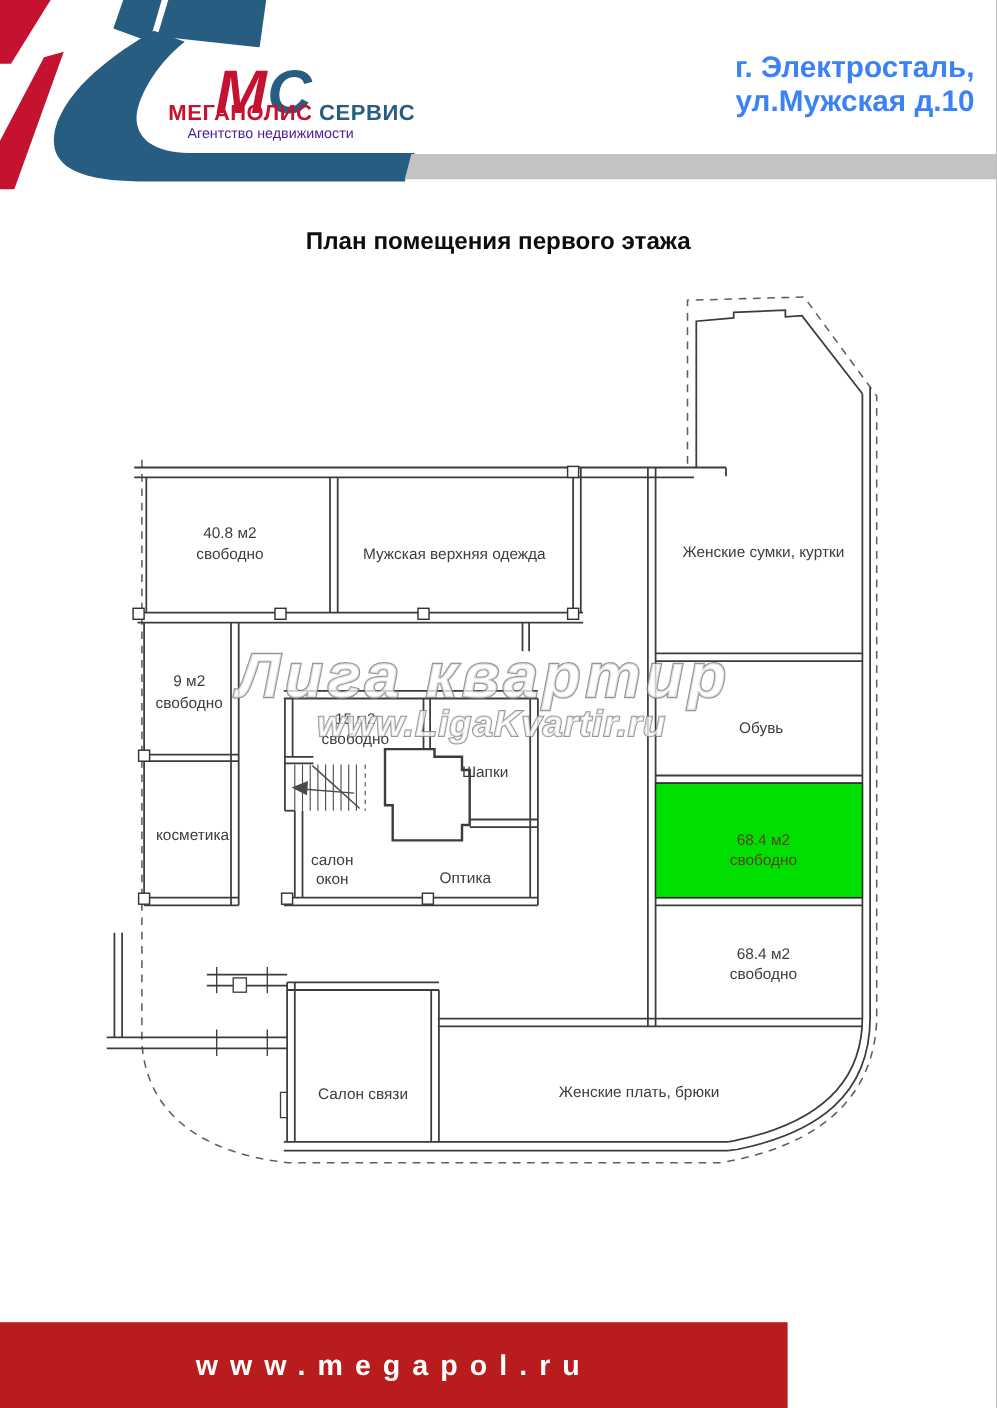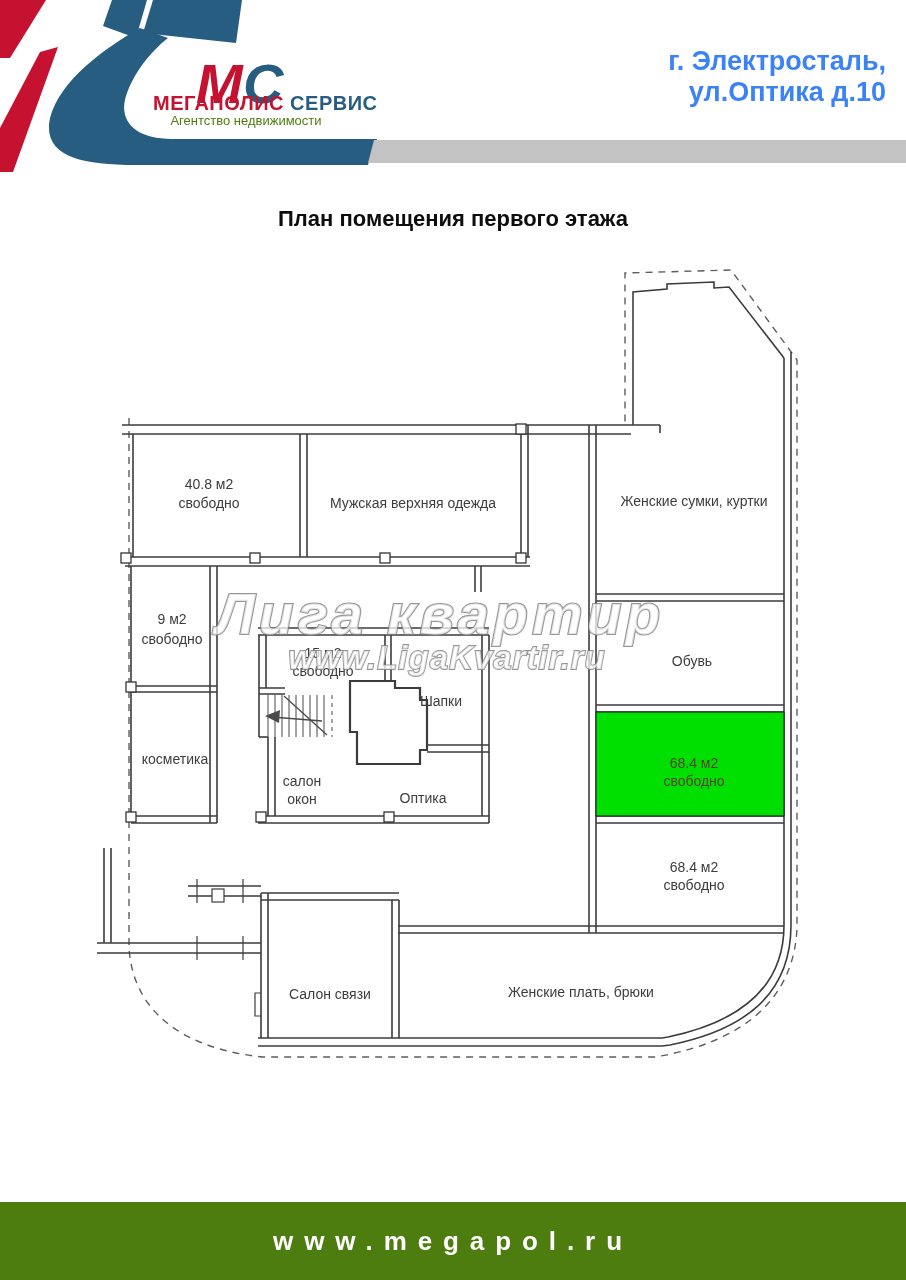--- a/index.html
+++ b/index.html
@@ -48,7 +48,7 @@
 
   <div class="abs" id="address">
     <div>г. Электросталь,</div>
-    <div>ул.Оптика д.10</div>
+    <div>ул.Мужская д.10</div>
   </div>
 
   <div class="abs" id="page-title">План помещения первого этажа</div>

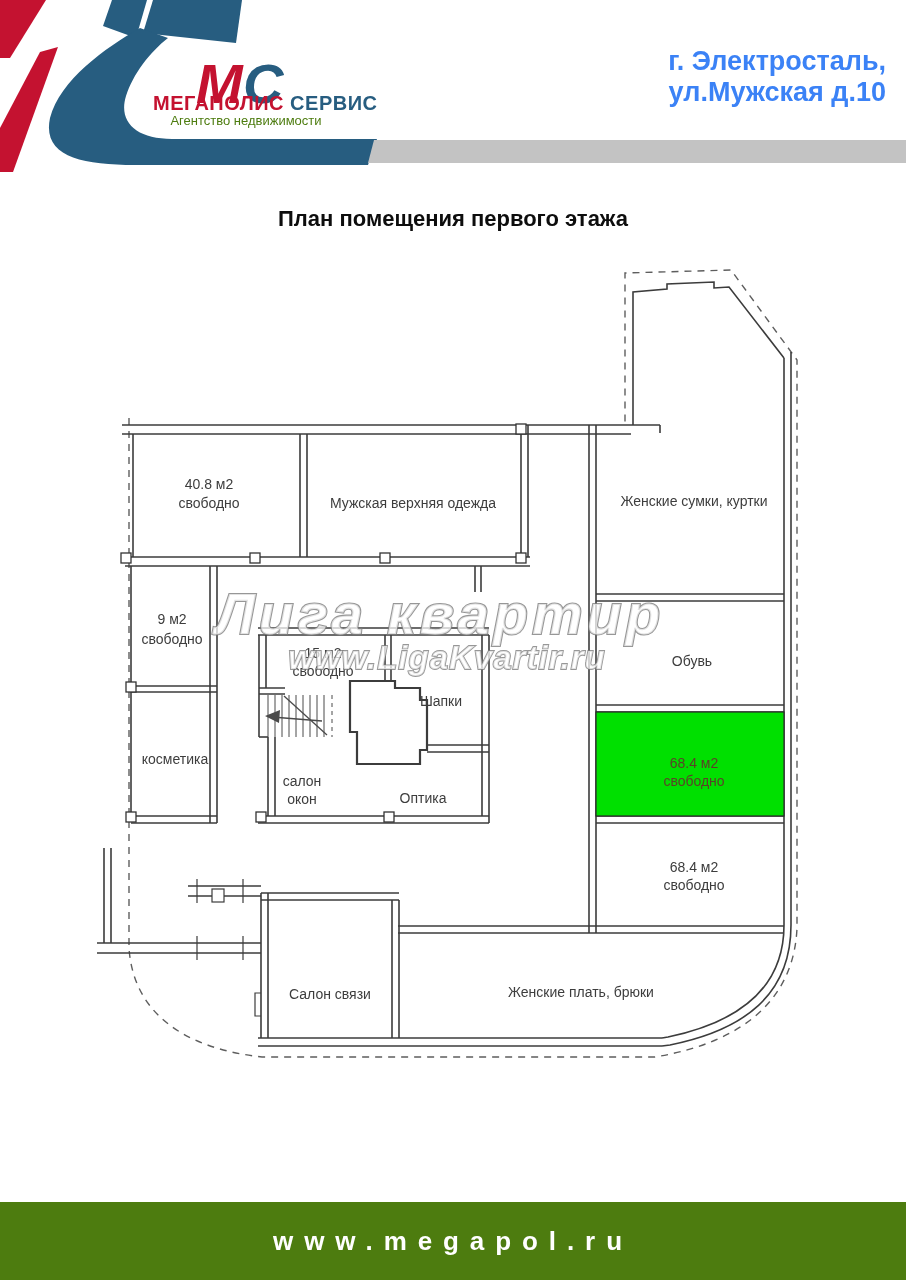--- a/index.html
+++ b/index.html
@@ -13,7 +13,7 @@
   #brand-line{left:153px;top:92px;font-size:20px;font-weight:bold;letter-spacing:0.5px;white-space:nowrap;}
   #brand-line .red{color:#c41230;}
   #brand-line .blue{color:#275d80;}
-  #tagline{left:153px;top:113px;width:186px;text-align:center;font-size:13px;color:#4d7c0f;}
+  #tagline{left:153px;top:113px;width:186px;text-align:center;font-size:13px;color:#4c1d95;}
   #address{right:20px;top:46px;text-align:right;font-size:27px;font-weight:bold;
            line-height:31px;color:#3b82f6;}
   #page-title{left:0;top:206px;width:906px;text-align:center;font-size:22px;font-weight:bold;color:#0d0d0d;}

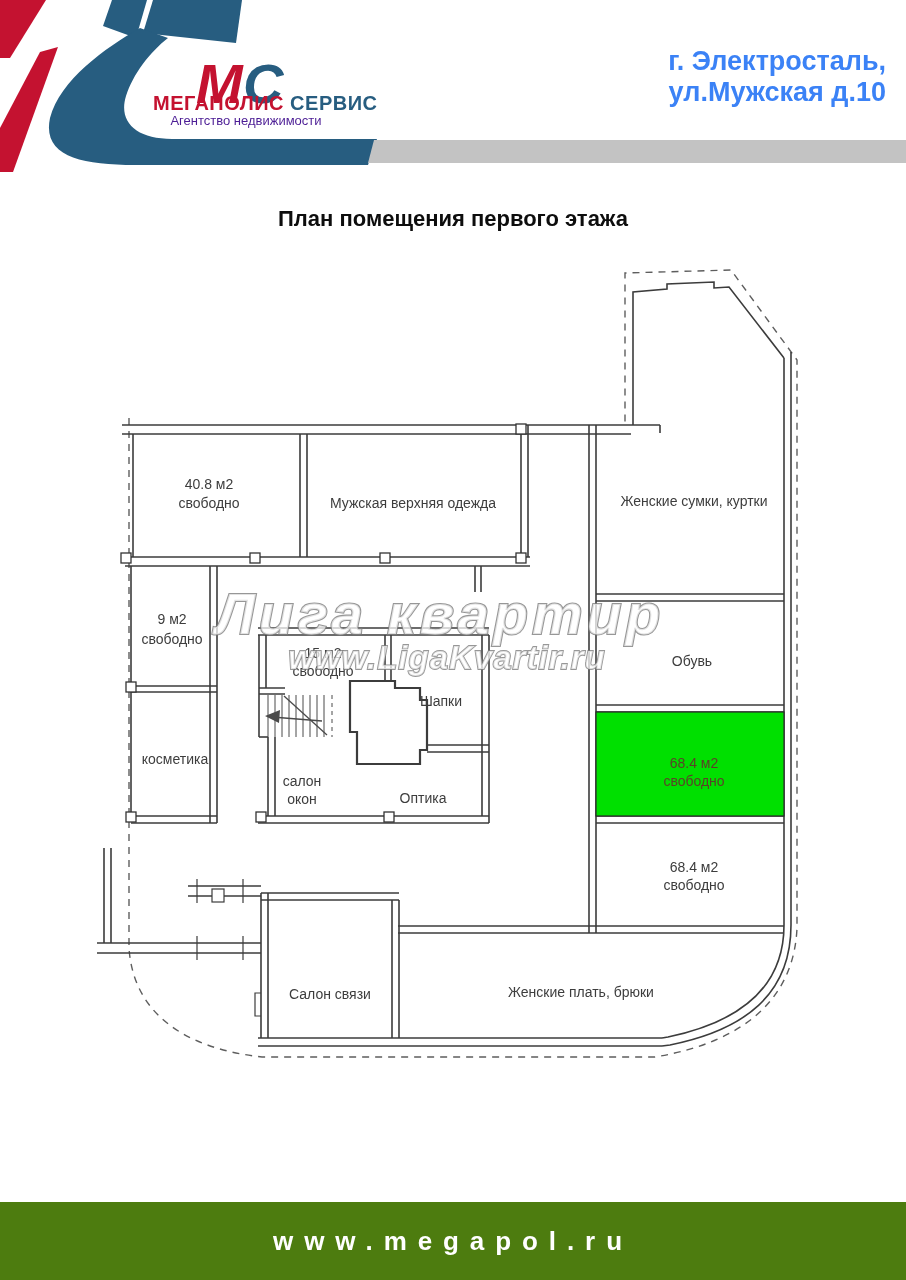--- a/index.html
+++ b/index.html
@@ -18,7 +18,7 @@
            line-height:31px;color:#3b82f6;}
   #page-title{left:0;top:206px;width:906px;text-align:center;font-size:22px;font-weight:bold;color:#0d0d0d;}
   
-  #footer-bar{left:0;top:1202px;width:906px;height:78px;background:#4d7c0f;}
+  #footer-bar{left:0;top:1202px;width:716px;height:78px;background:#b91c1c;}
   #footer-url{width:100%;text-align:center;line-height:78px;color:#ffffff;
               font-size:26px;font-weight:bold;letter-spacing:0.42em;}
   svg text{font-family:"Liberation Sans", sans-serif;}

